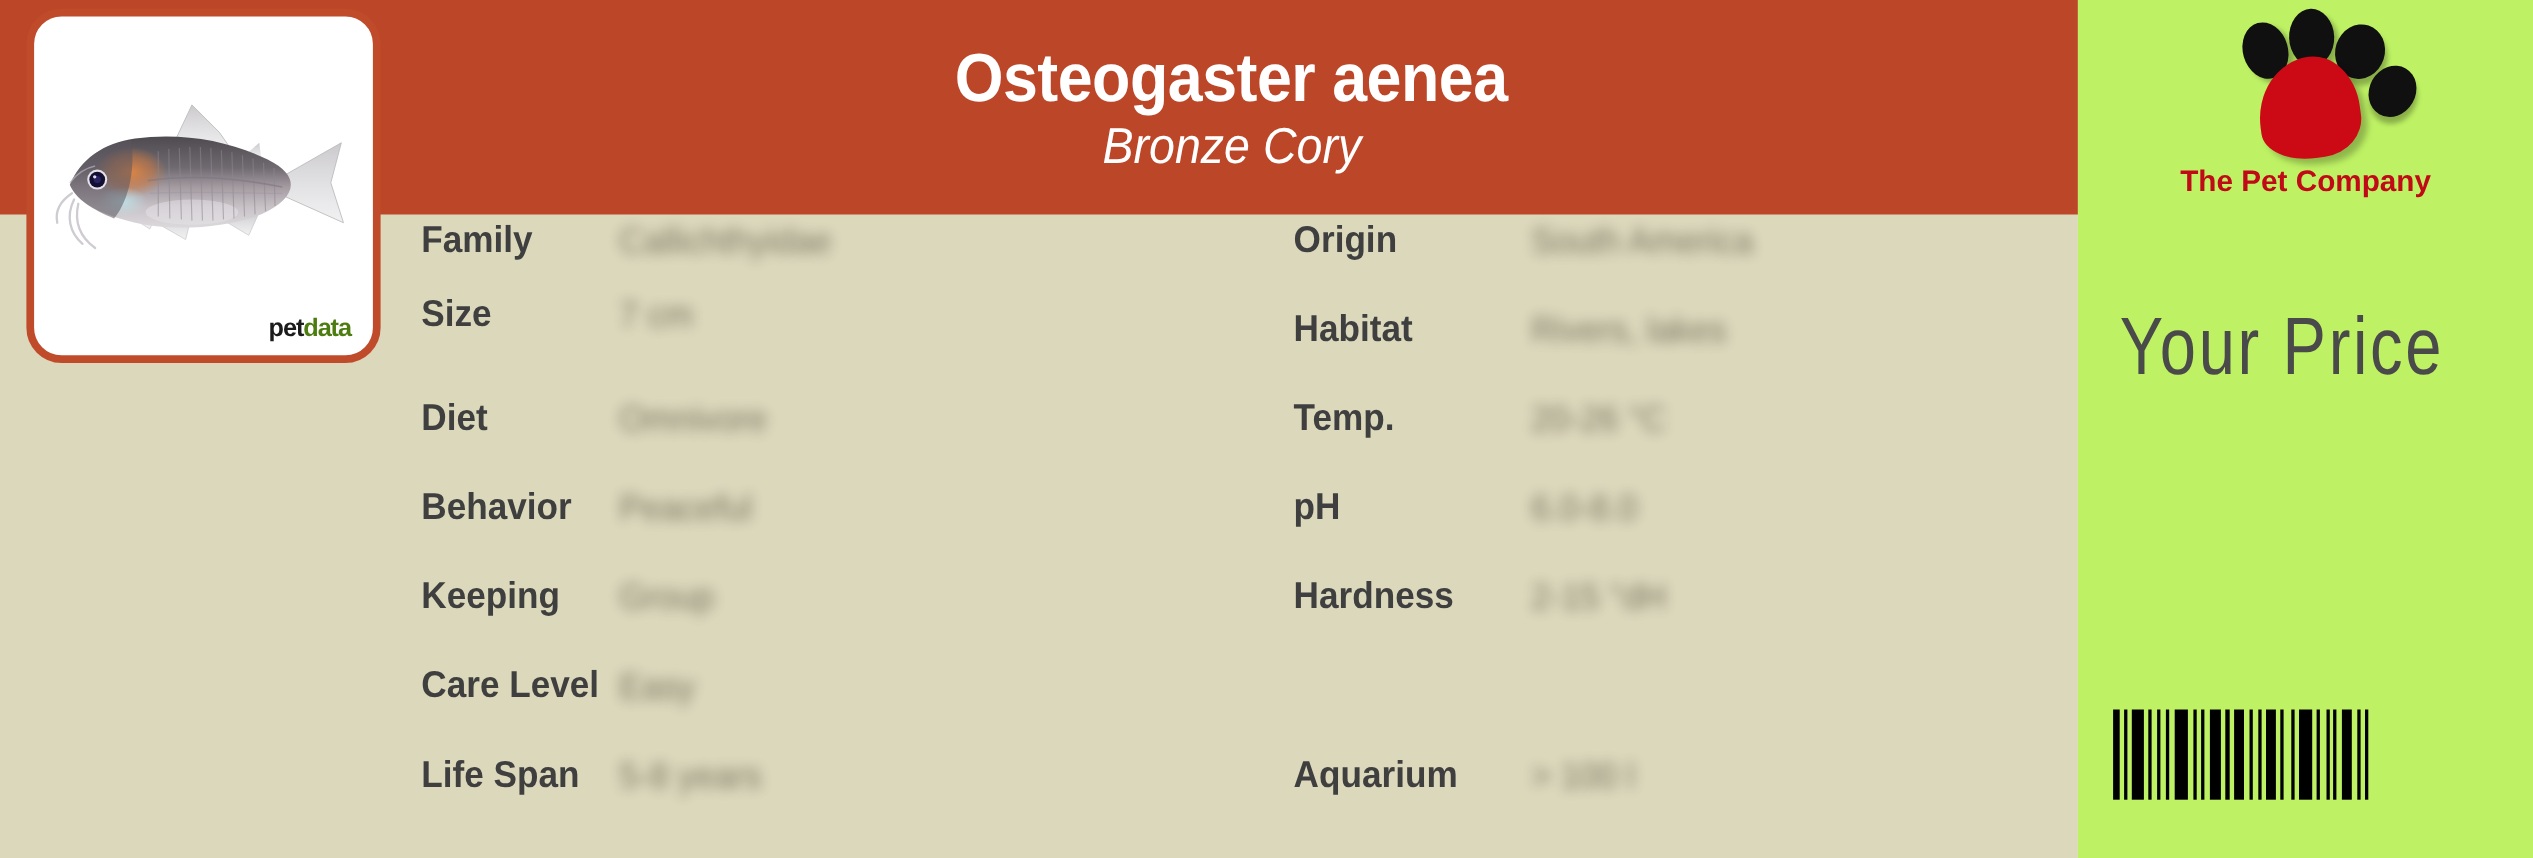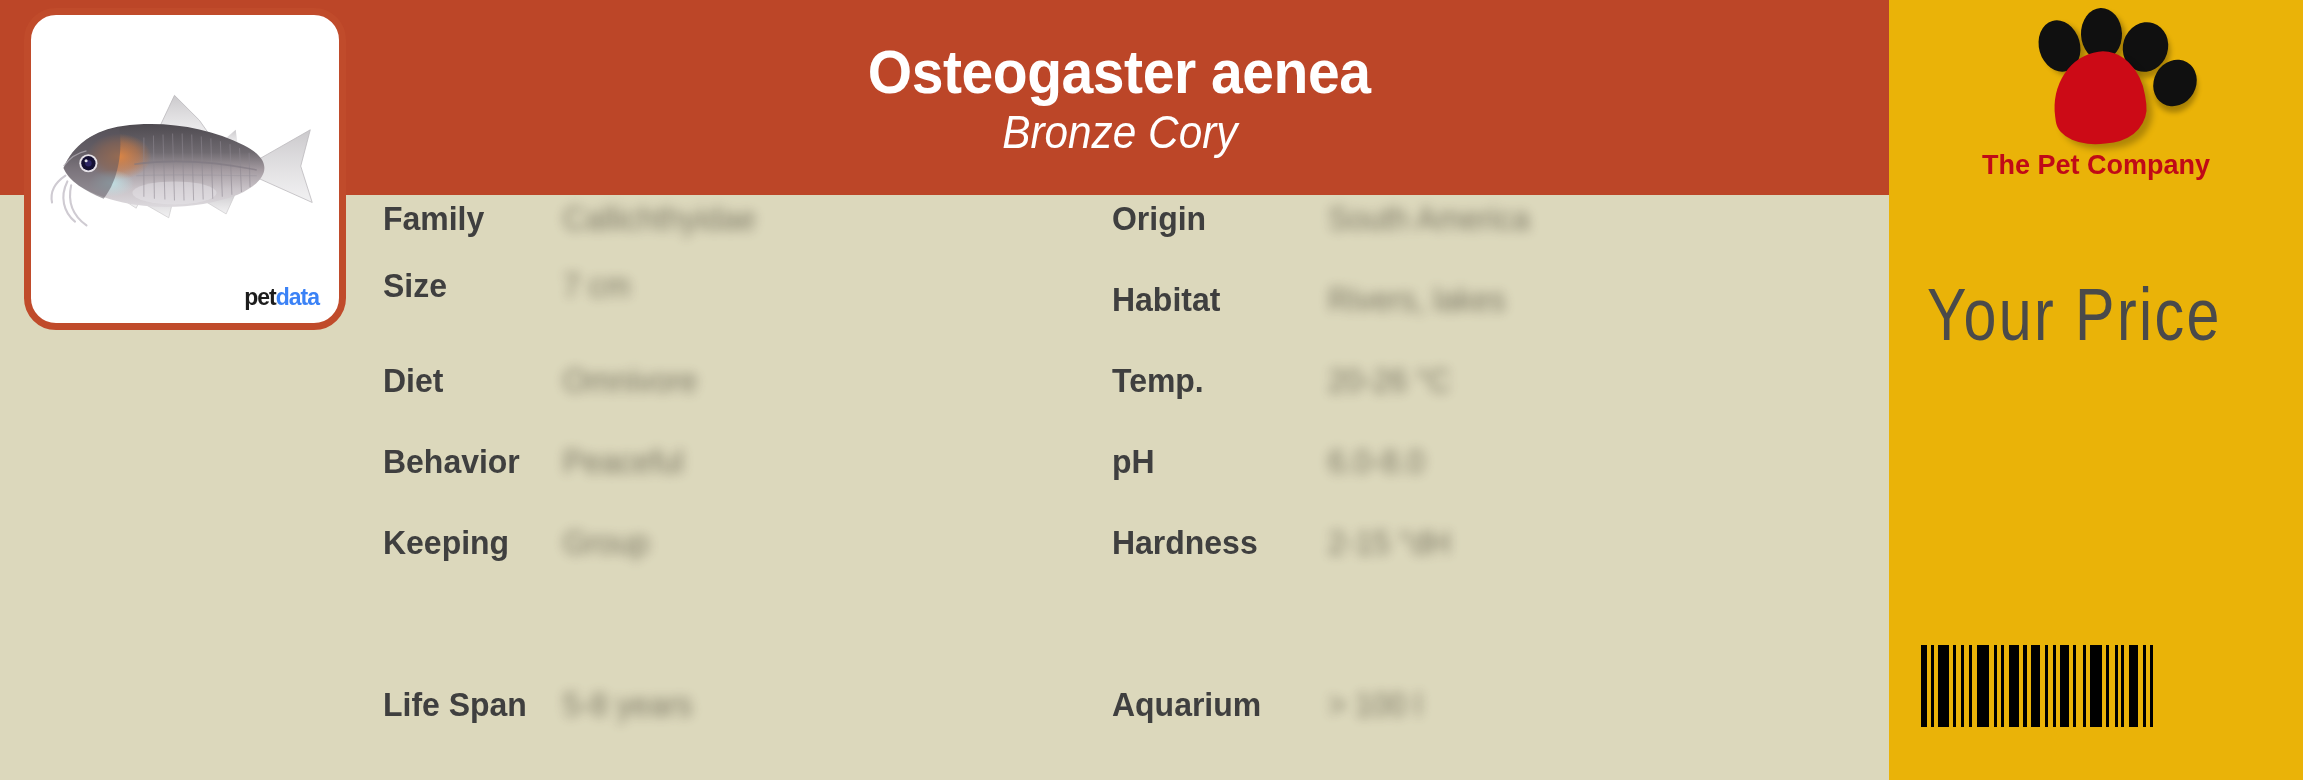--- a/index.html
+++ b/index.html
@@ -155,7 +155,7 @@
     top: 0;
     width: 414px;
     height: 780px;
-    background: #eab308;
+    background: #bef264;
     overflow: hidden;
   }
 

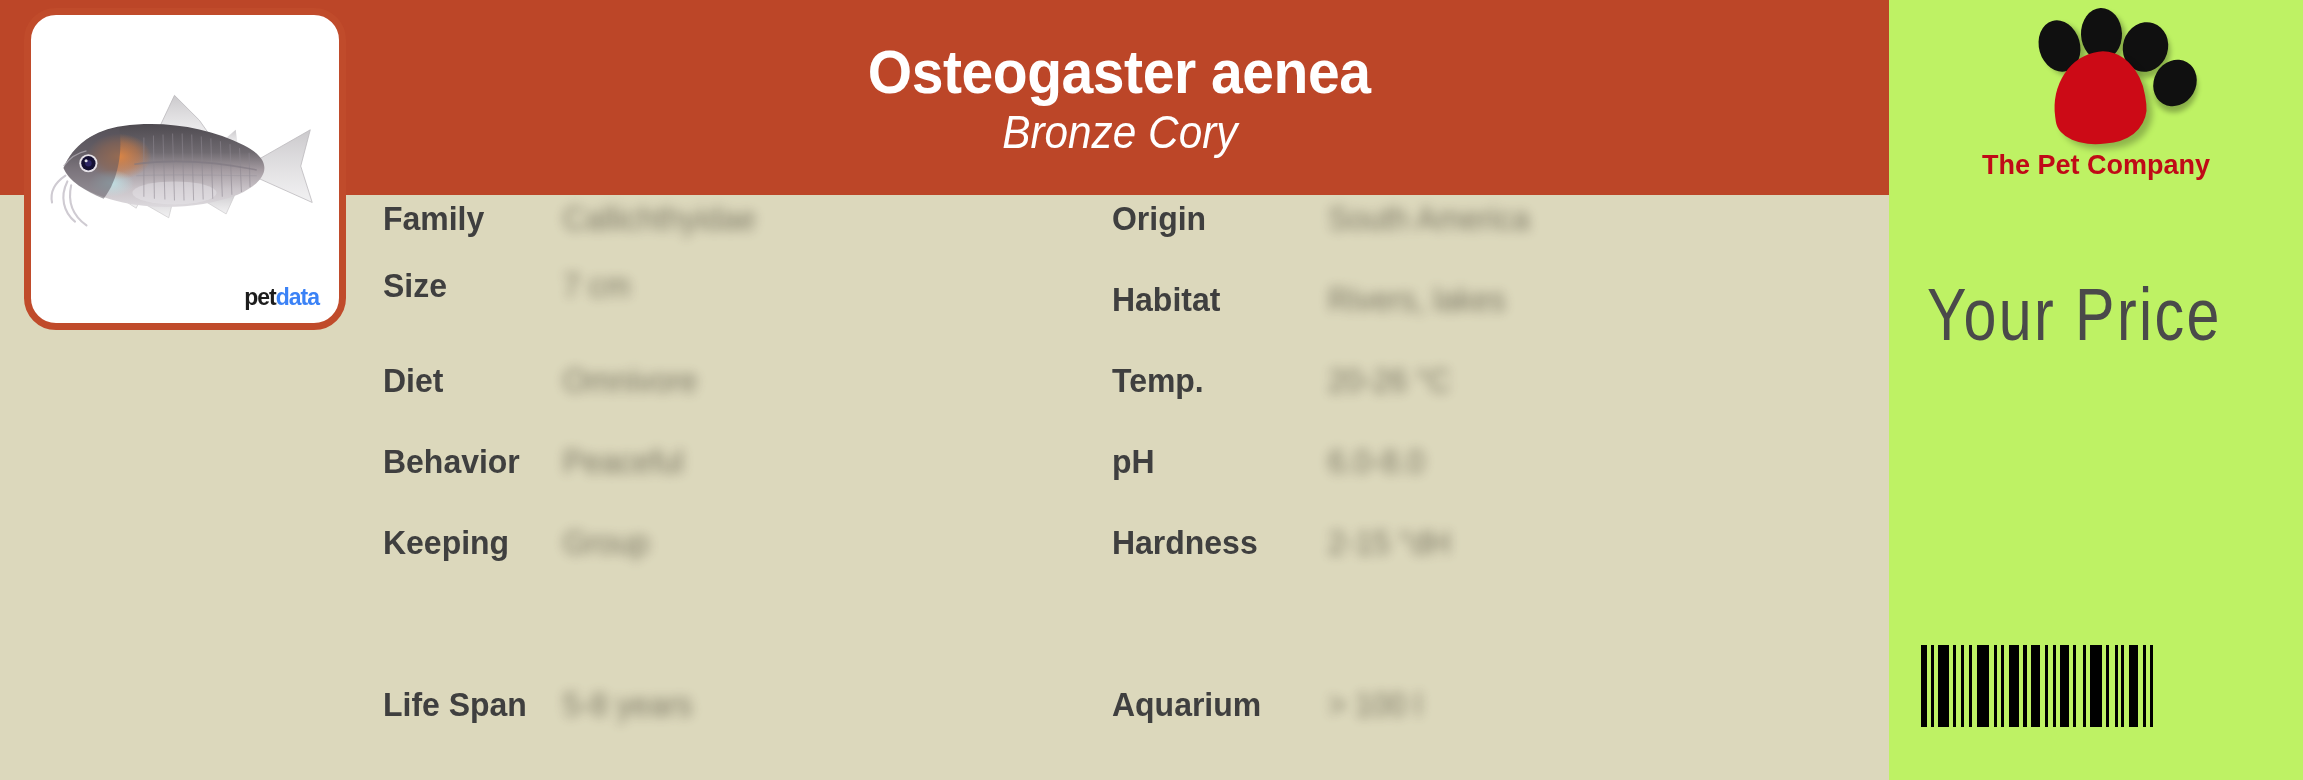--- a/index.html
+++ b/index.html
@@ -117,7 +117,7 @@
     height: 491px;
   }
   #spec-col-left  { left: 383px;  width: 760px; }
-  #spec-col-right { left: 1112px; width: 745px; text-align: center; }
+  #spec-col-right { left: 1176px; width: 745px; text-align: center; }
 
   .spec-row {
     position: absolute;

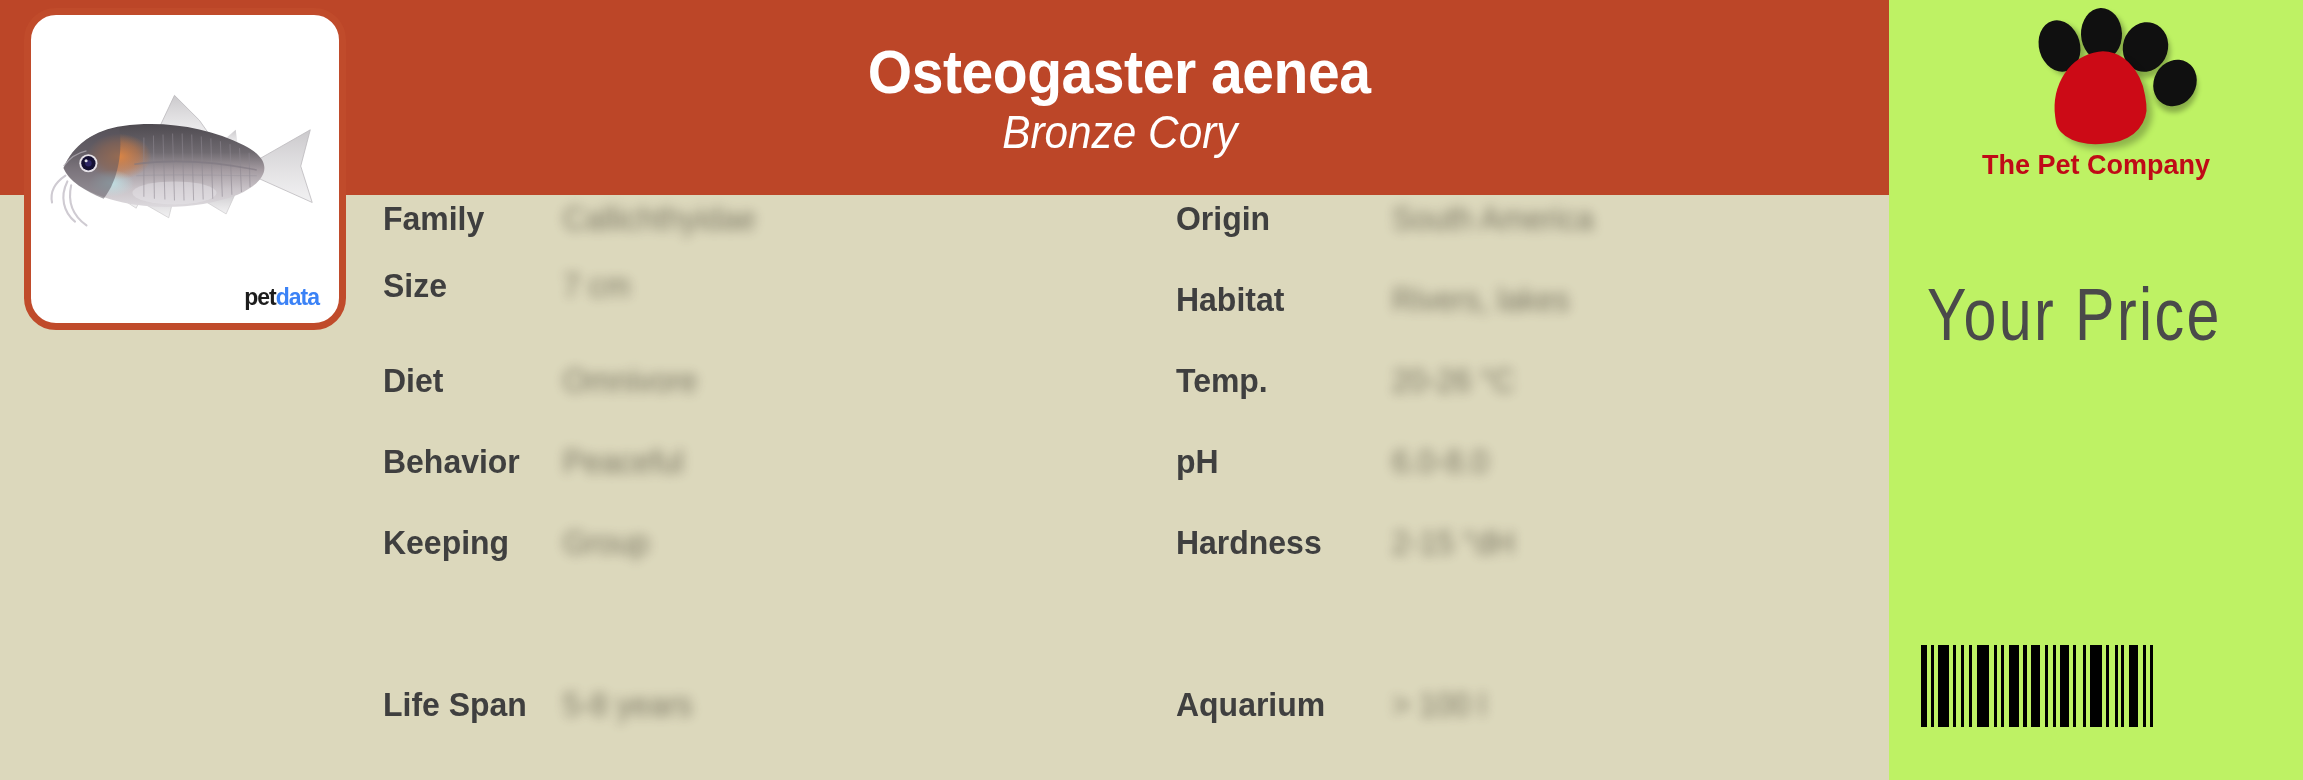--- a/index.html
+++ b/index.html
@@ -101,7 +101,7 @@
     line-height: 1;
   }
   #photo-watermark .wm-pet { color: #1c1c1c; }
-  #photo-watermark .wm-data { color: #3b82f6; }
+  #photo-watermark .wm-data { color: #4d7c0f; }
 
   
   #spec-table {

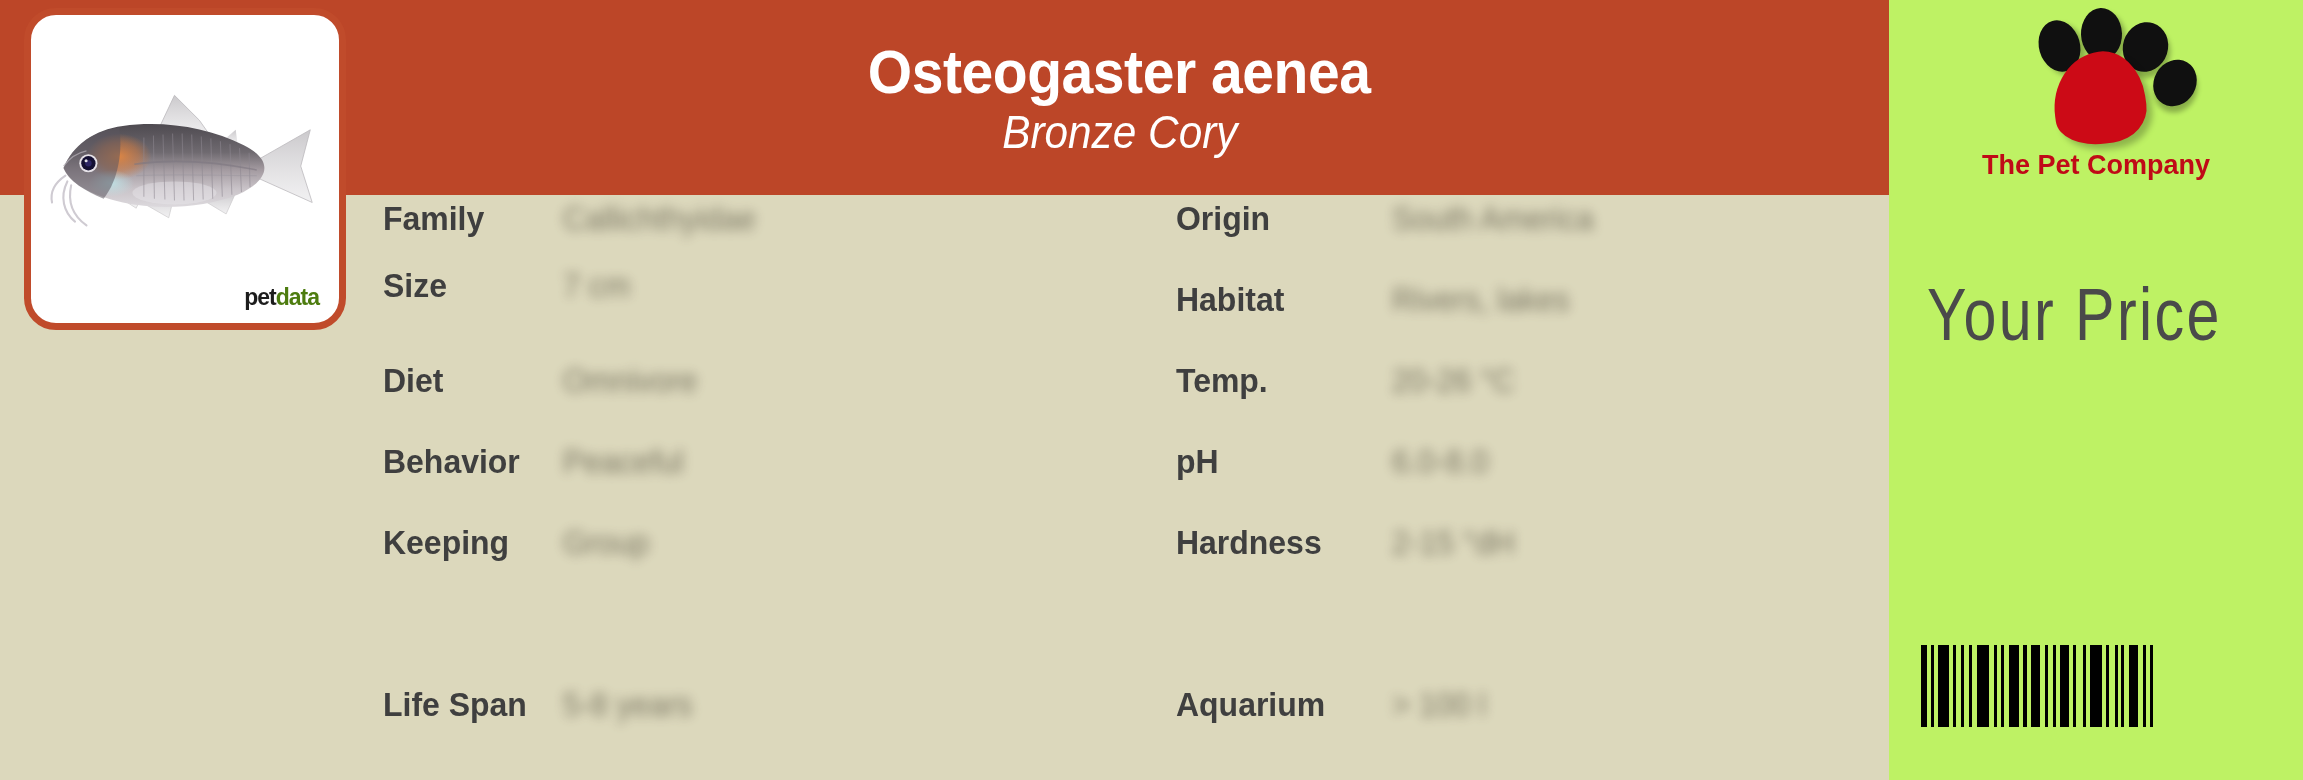--- a/index.html
+++ b/index.html
@@ -356,6 +356,10 @@
           <span class="spec-label">Keeping</span>
           <span class="spec-value">Group</span>
         </div>
+        <div class="spec-row" style="top:405px">
+          <span class="spec-label">Care Level</span>
+          <span class="spec-value">Easy</span>
+        </div>
         <div class="spec-row" style="top:486px">
           <span class="spec-label">Life Span</span>
           <span class="spec-value">5-8 years</span>

